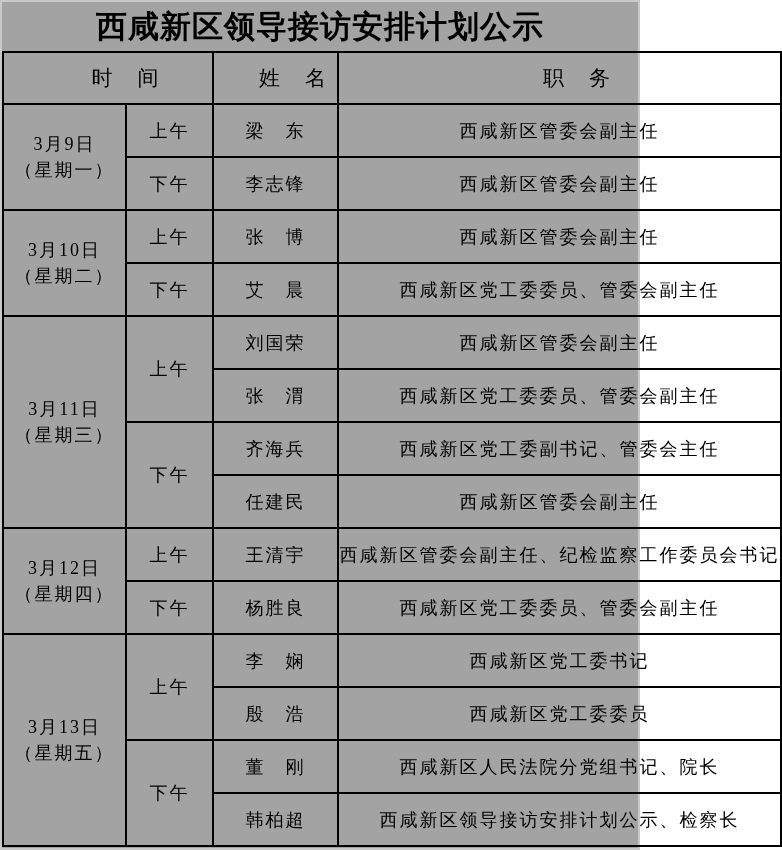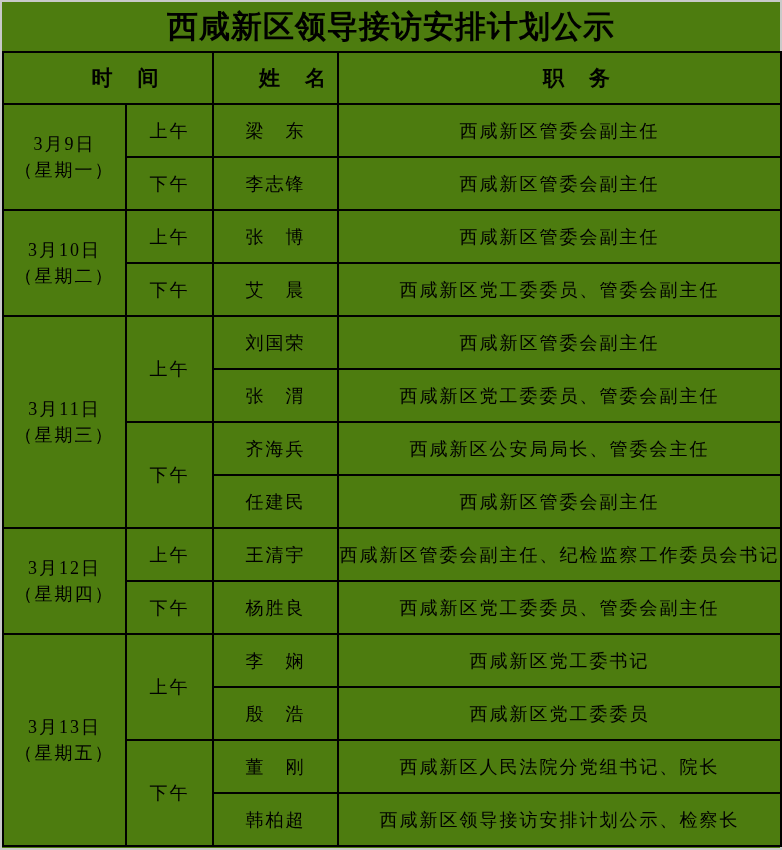--- a/index.html
+++ b/index.html
@@ -10,11 +10,11 @@
     color: #000000;
   }
   .page {
-    width: 782px;
+    width: 640px;
     height: 850px;
     box-sizing: border-box;
     border: 2px solid #c9c9c9;
-    background: #4d7c0f;
+    background: #a3a3a3;
   }
   .title {
     height: 49px;

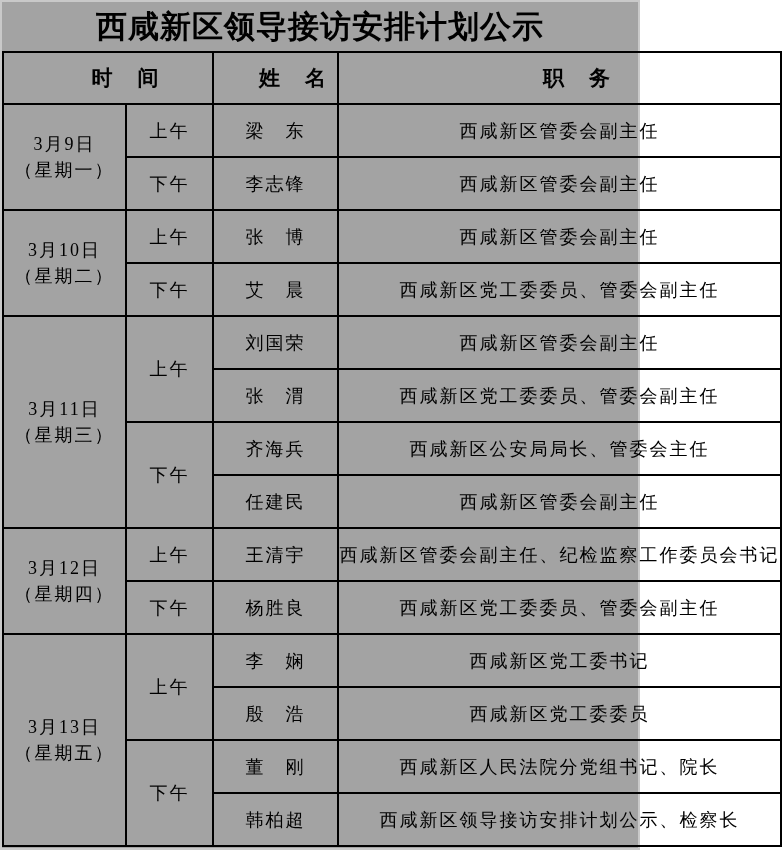--- a/index.html
+++ b/index.html
@@ -44,7 +44,7 @@
   tr.header-row { height: 52px; }
   tr.header-row td {
     font-size: 21px;
-    font-weight: bold;
+    font-weight: normal;
     letter-spacing: 2px;
     padding-left: 36px;
   }

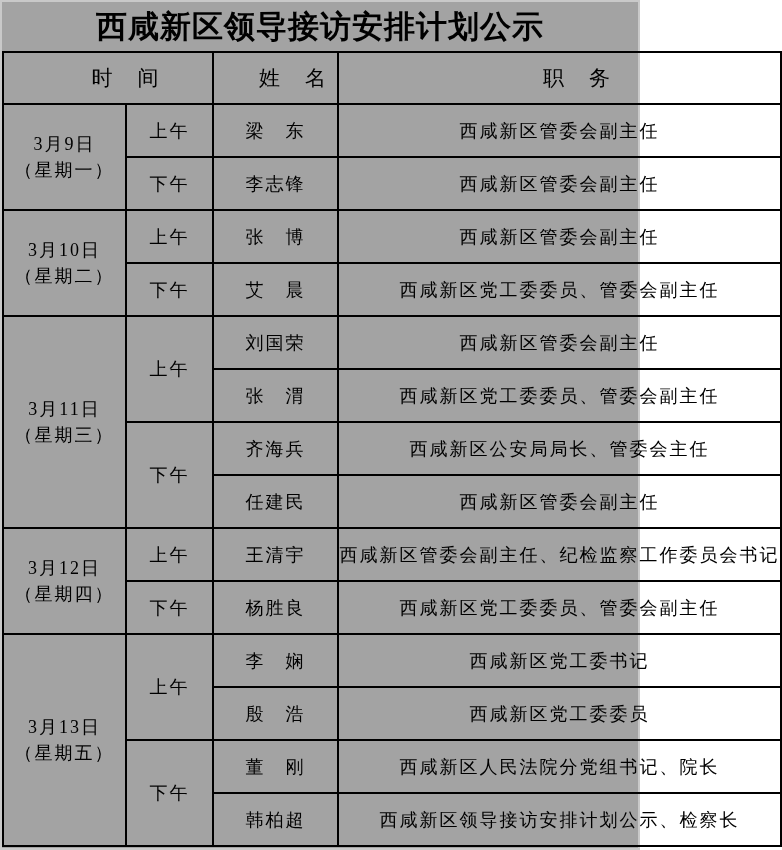--- a/index.html
+++ b/index.html
@@ -120,7 +120,7 @@
     <tr class="body-row">
       <td class="period-cell" rowspan="2">下午</td>
       <td class="name-cell">齐海兵</td>
-      <td class="position-cell">西咸新区公安局局长、管委会主任</td>
+      <td class="position-cell">西咸新区党工委副书记、管委会主任</td>
     </tr>
     <tr class="body-row">
       <td class="name-cell">任建民</td>

